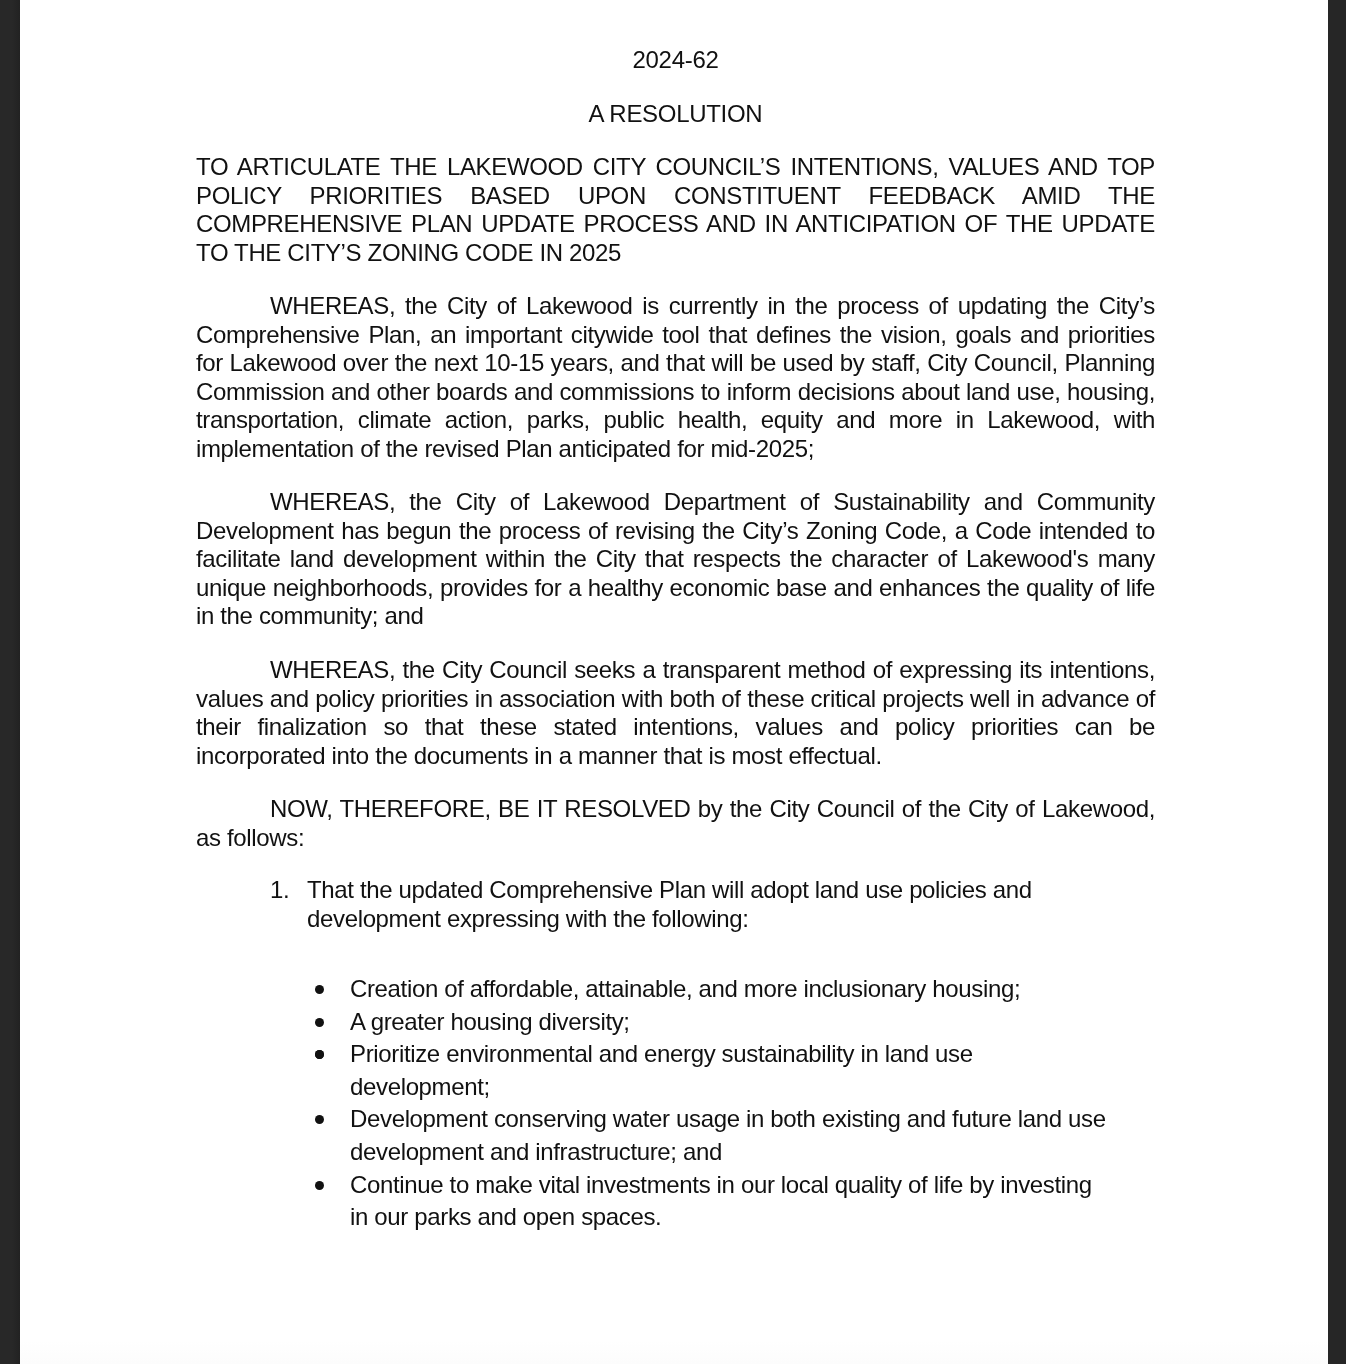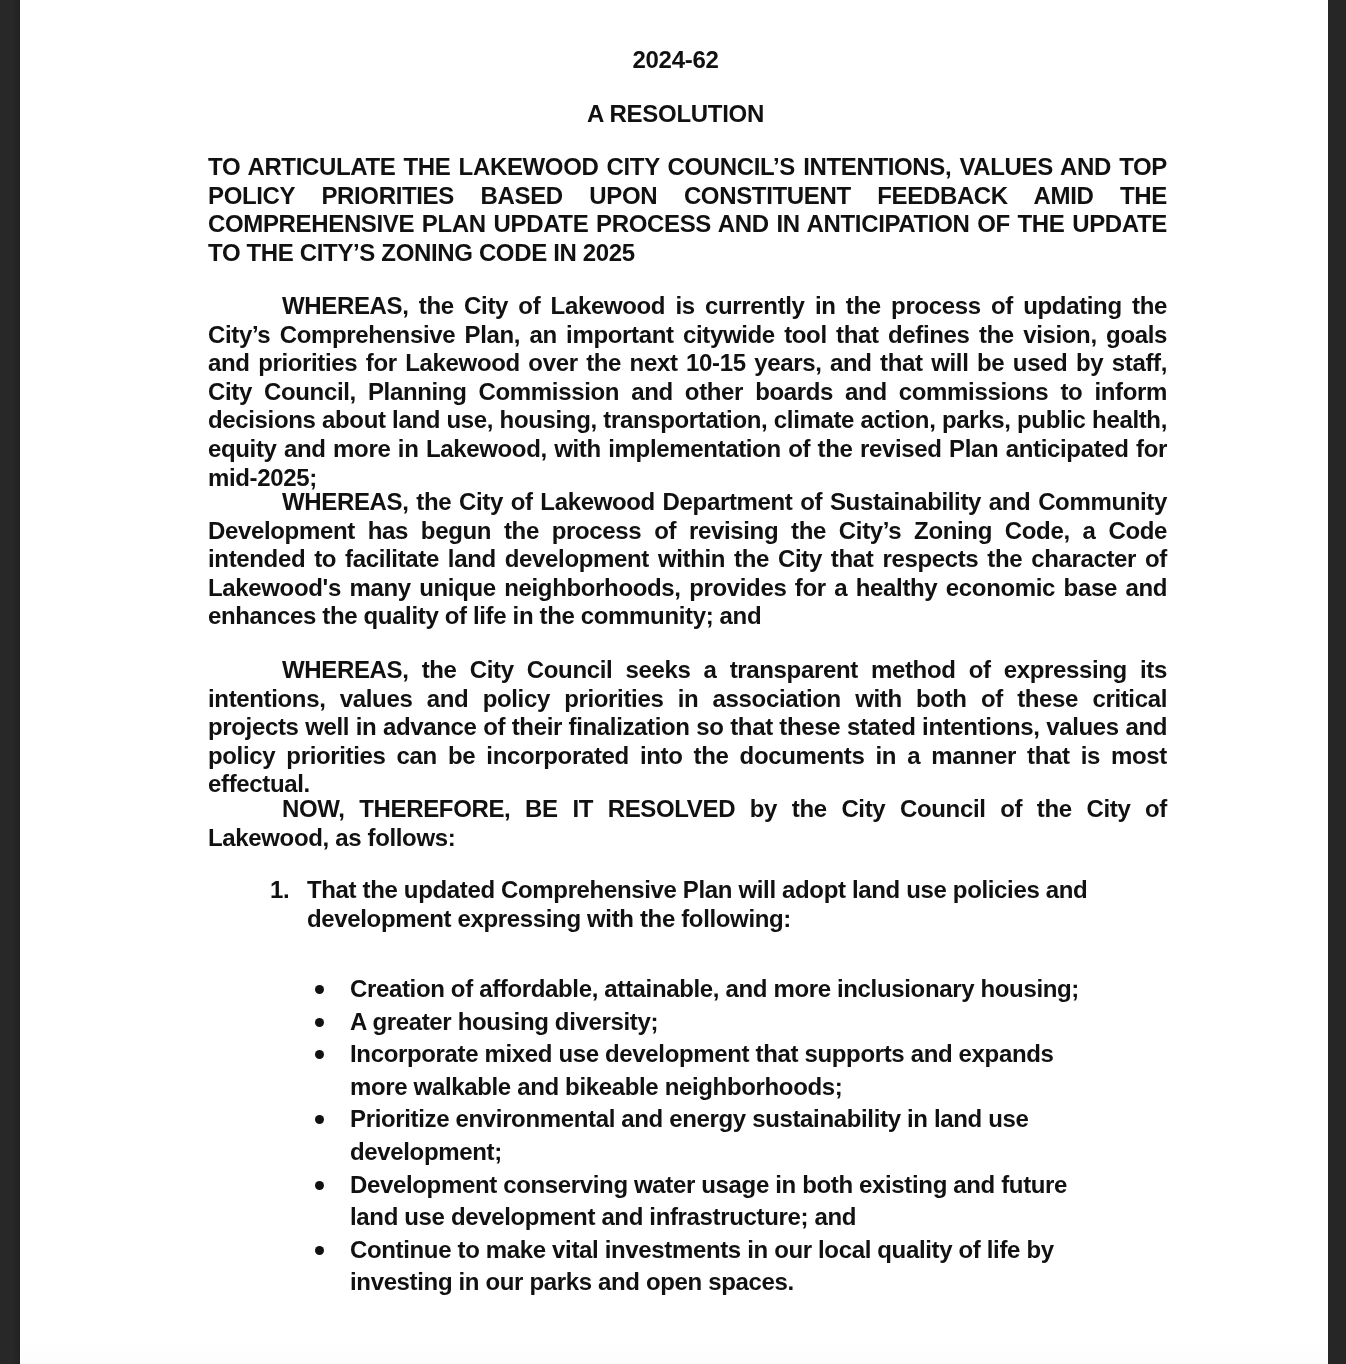--- a/index.html
+++ b/index.html
@@ -12,7 +12,6 @@
       position: relative;
       width: 1346px; height: 1364px;
       background: #404040;
-      font-weight: bold;
     }
     .edge-left {
       position: absolute; left: 0; top: 0; width: 20px; height: 1364px;

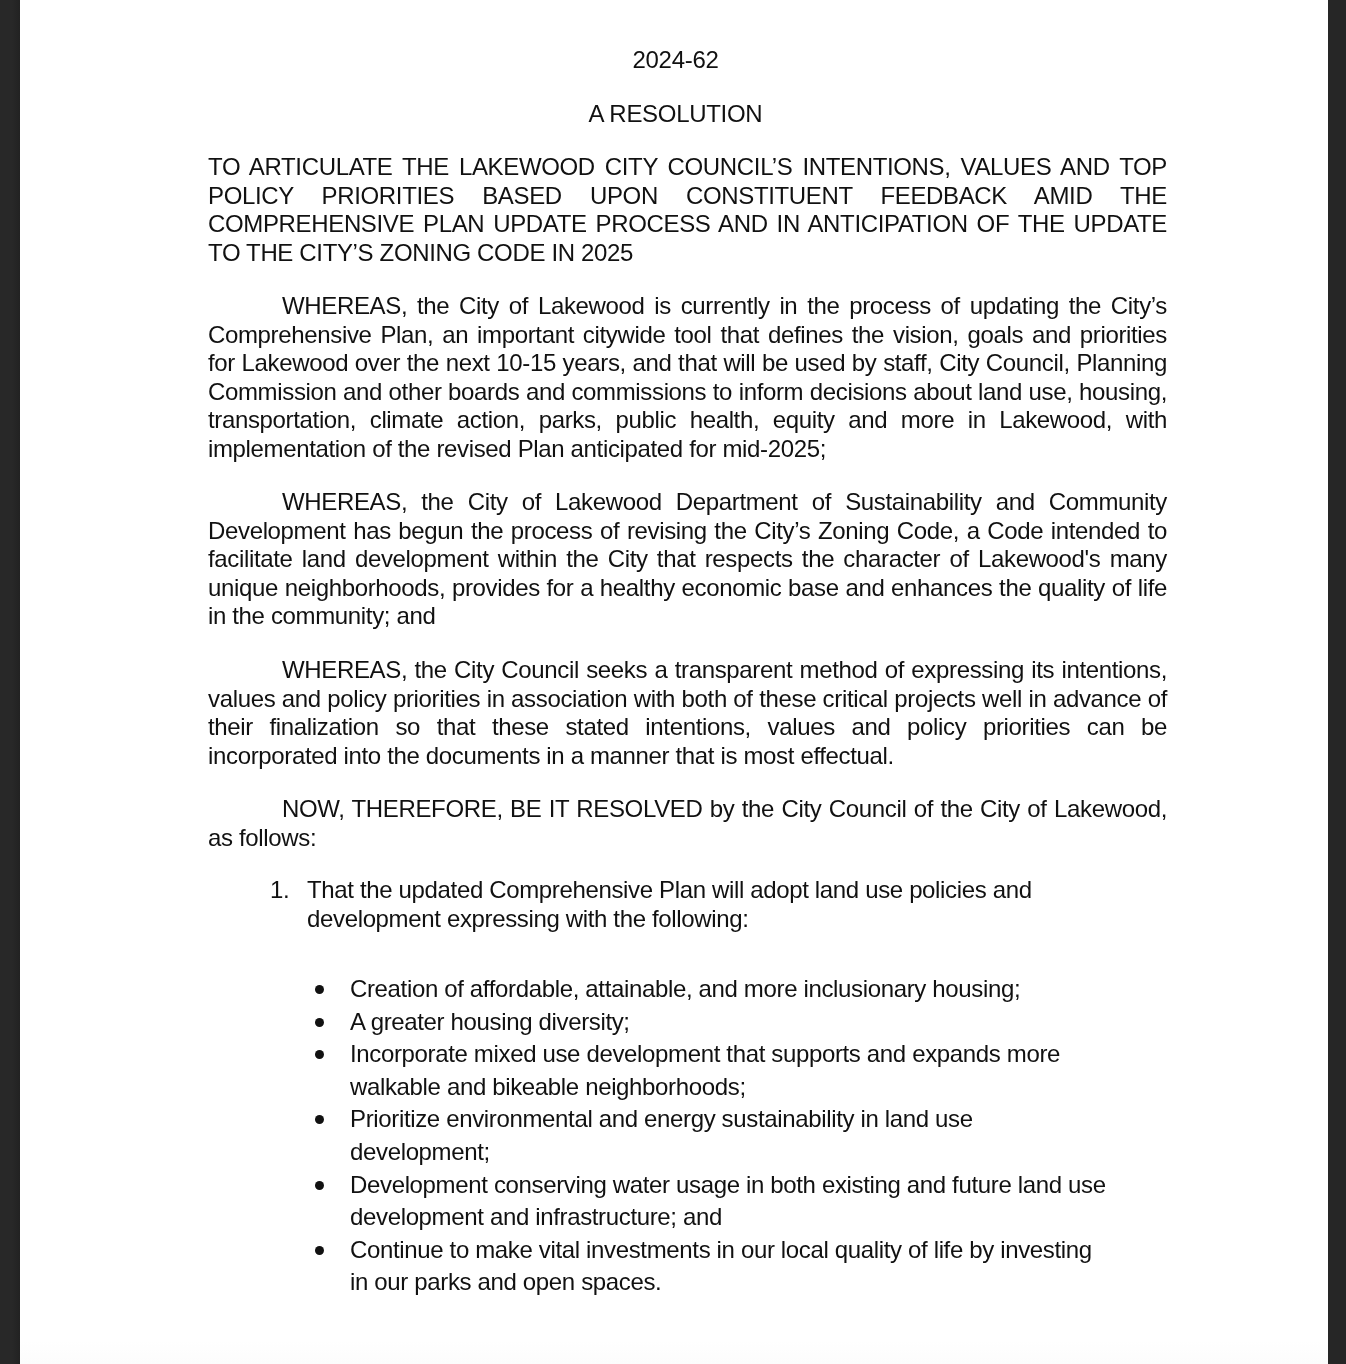--- a/index.html
+++ b/index.html
@@ -53,7 +53,7 @@
     #doc-type { top: 100px; }
     .block {
       position: absolute;
-      left: 12px;
+      left: 0;
       width: 959px;
       text-align: justify;
       text-align-last: left;

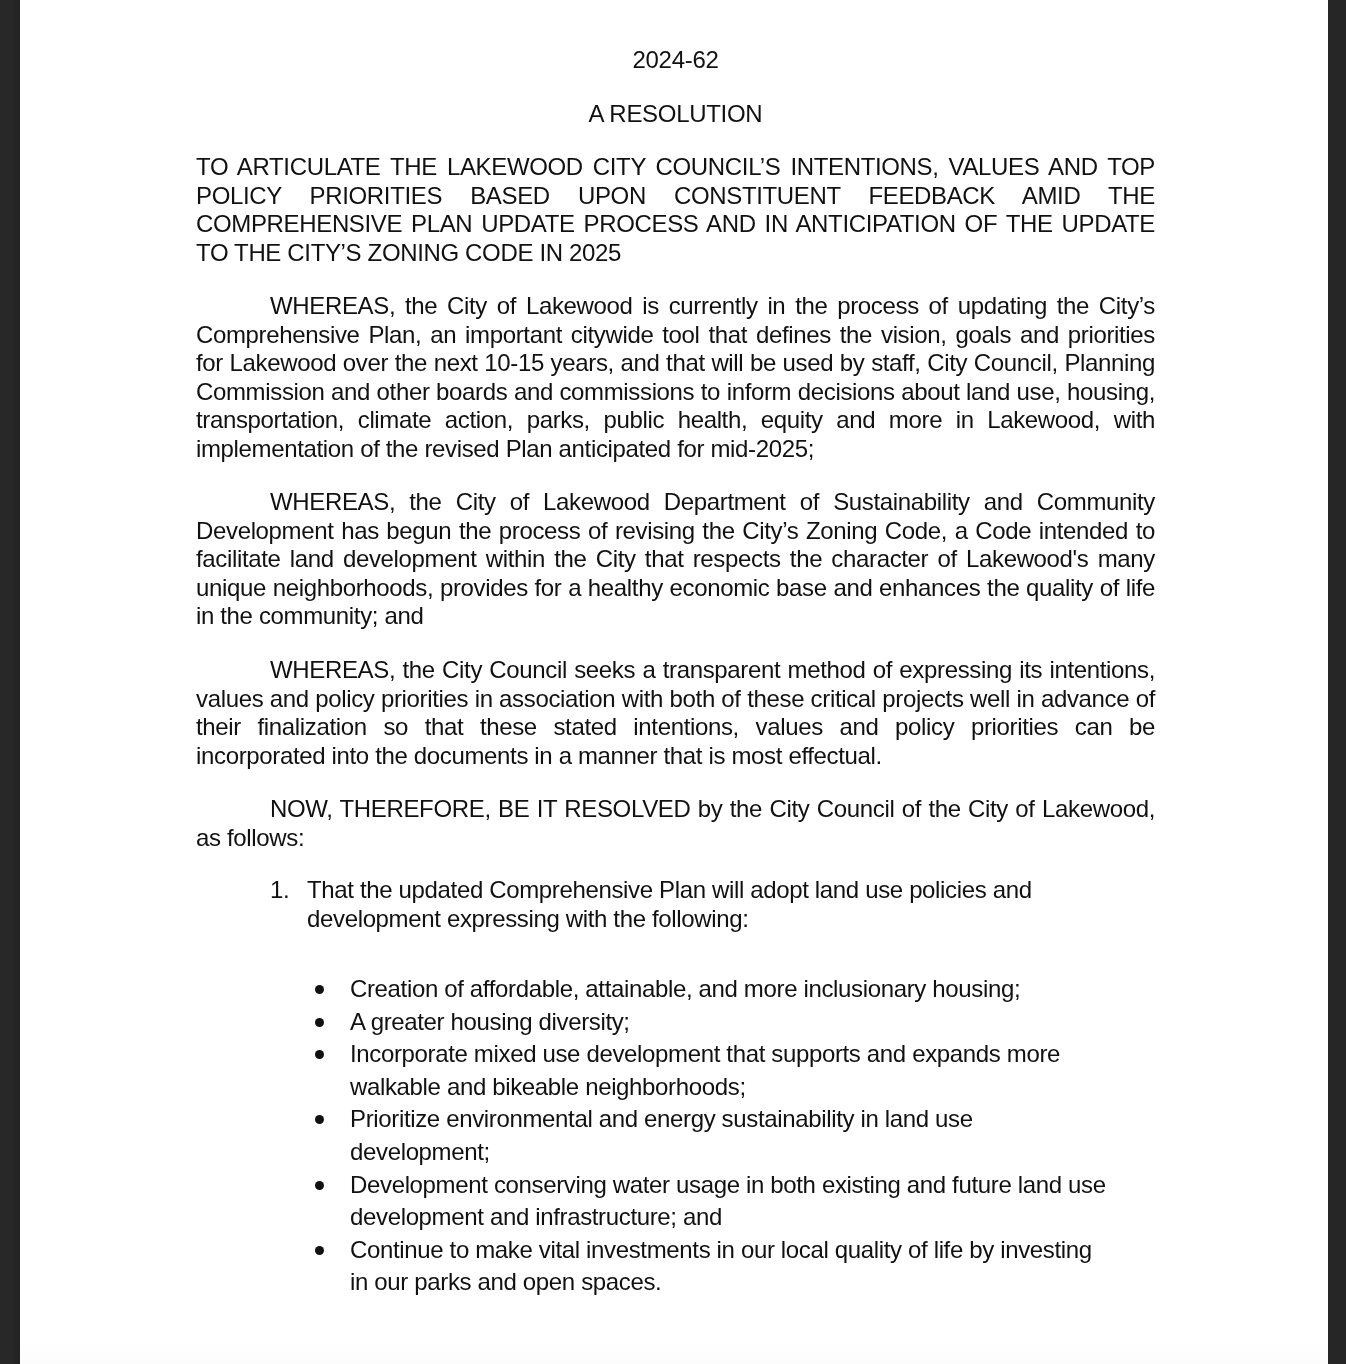--- a/index.html
+++ b/index.html
@@ -148,7 +148,7 @@
       <ul class="bullets">
         <li><span class="bullet-dot"></span><span>Creation of affordable, attainable, and more inclusionary housing;</span></li>
         <li><span class="bullet-dot"></span><span>A greater housing diversity;</span></li>
-        <li><span class="bullet-dot"></span><span>Incorporate mixed use development that supports and expands more walkable and bikeable neighborhoods;</span></li>
+        <li><span class="bullet-dot"></span></li>
         <li><span class="bullet-dot"></span><span>Prioritize environmental and energy sustainability in land use development;</span></li>
         <li><span class="bullet-dot"></span><span>Development conserving water usage in both existing and future land use development and infrastructure; and</span></li>
         <li><span class="bullet-dot"></span><span>Continue to make vital investments in our local quality of life by investing in our parks and open spaces.</span></li>

